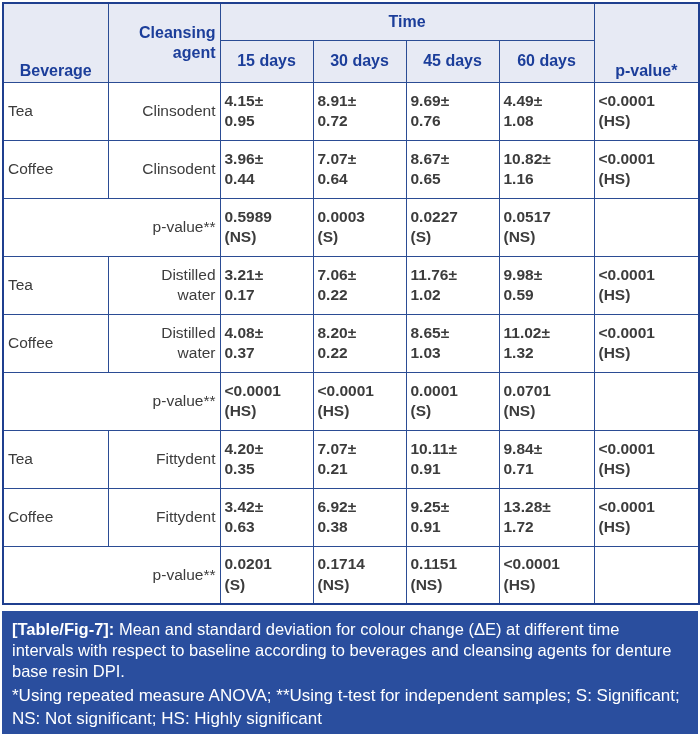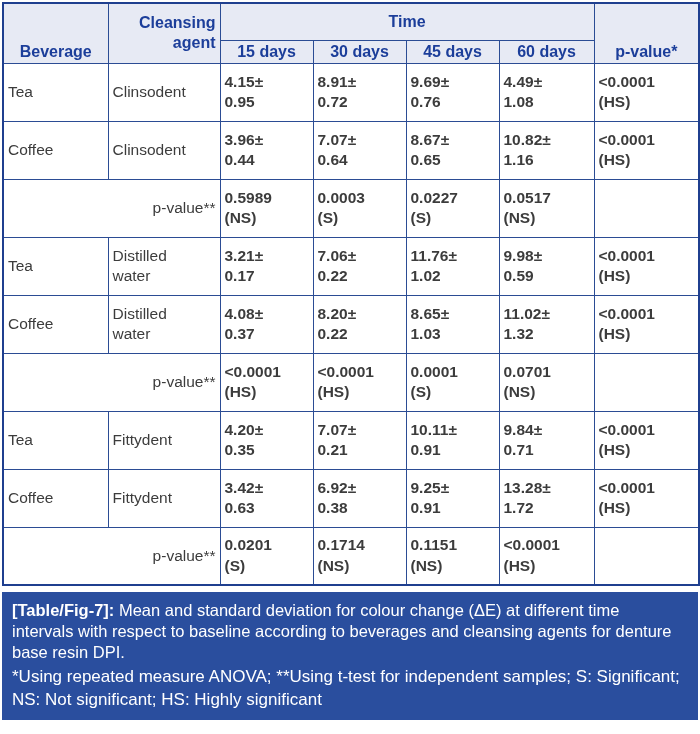--- a/index.html
+++ b/index.html
@@ -40,7 +40,7 @@
   th.h-beverage { text-align: center; vertical-align: bottom; padding-bottom: 13px; }
   th.h-agent    { text-align: right; vertical-align: middle; line-height: 1.25; }
   th.h-time     { text-align: center; vertical-align: middle; height: 37px; }
-  th.h-day      { text-align: center; vertical-align: middle; height: 23px; }
+  th.h-day      { text-align: center; vertical-align: middle; height: 42px; }
   th.h-pvalue   { text-align: center; vertical-align: bottom; padding-bottom: 13px; }
 
   

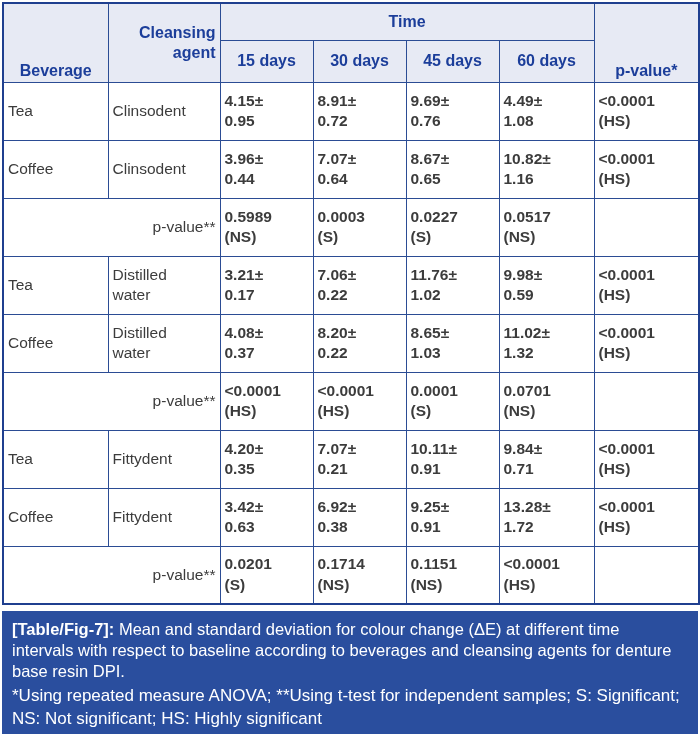--- a/index.html
+++ b/index.html
@@ -52,7 +52,7 @@
     line-height: 1.32;
   }
   td.c-beverage { text-align: left; padding-left: 10px; }
-  td.c-agent    { text-align: left; }
+  td.c-agent    { text-align: right; }
   td.c-val      { text-align: left; font-weight: bold; }
   td.c-plabel   { text-align: right; padding-left: 10px; }
   .ln { display: block; }

